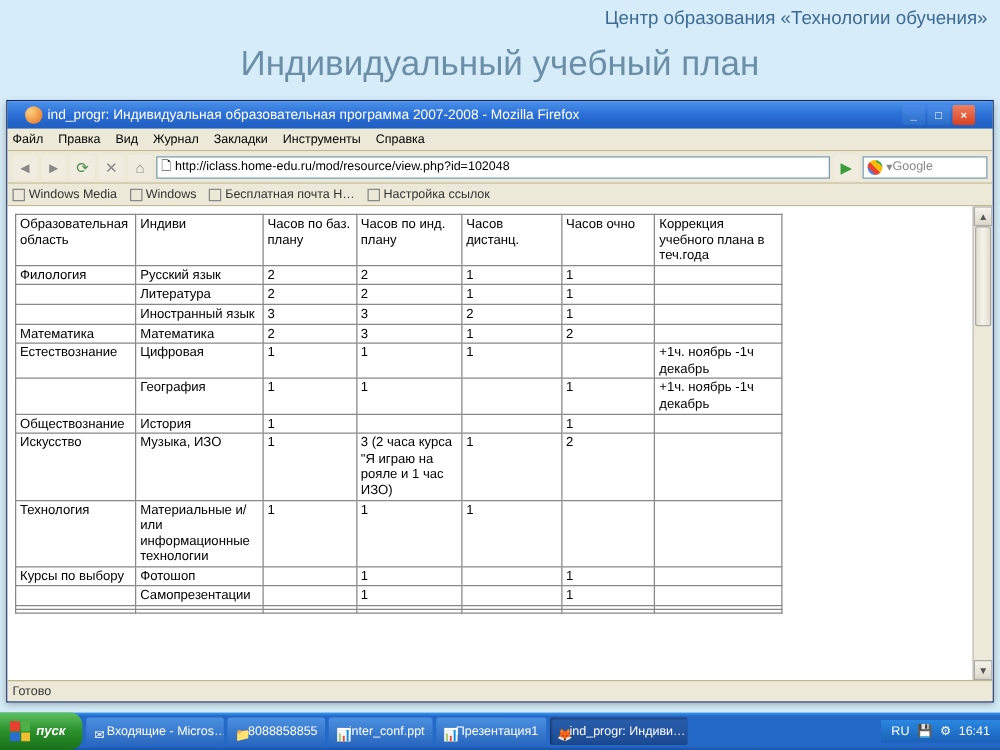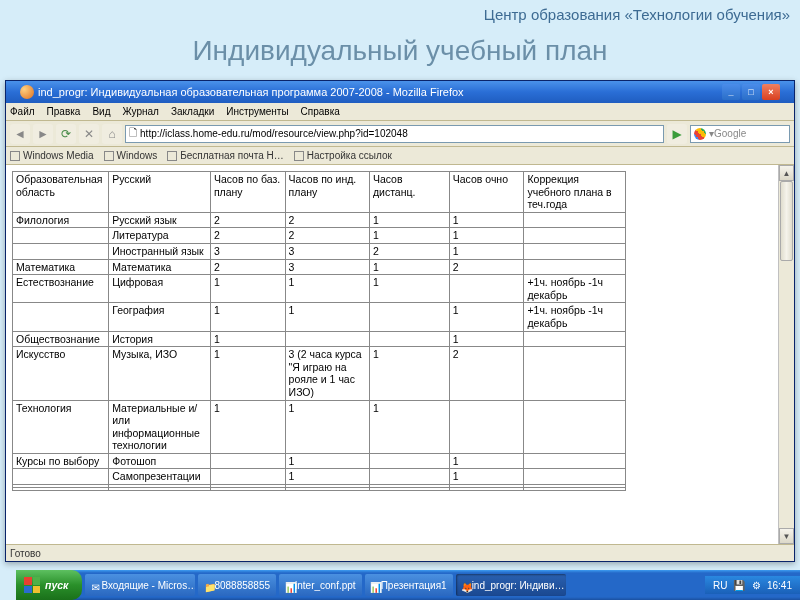--- a/index.html
+++ b/index.html
@@ -118,7 +118,7 @@
       <tbody id="tbody">
           <tr>
             <td class="c0">Образовательная область</td>
-            <td class="c1">Русский</td>
+            <td class="c1">Индиви</td>
             <td class="c2">Часов по баз. плану</td>
             <td class="c3">Часов по инд. плану</td>
             <td class="c4">Часов дистанц.</td>

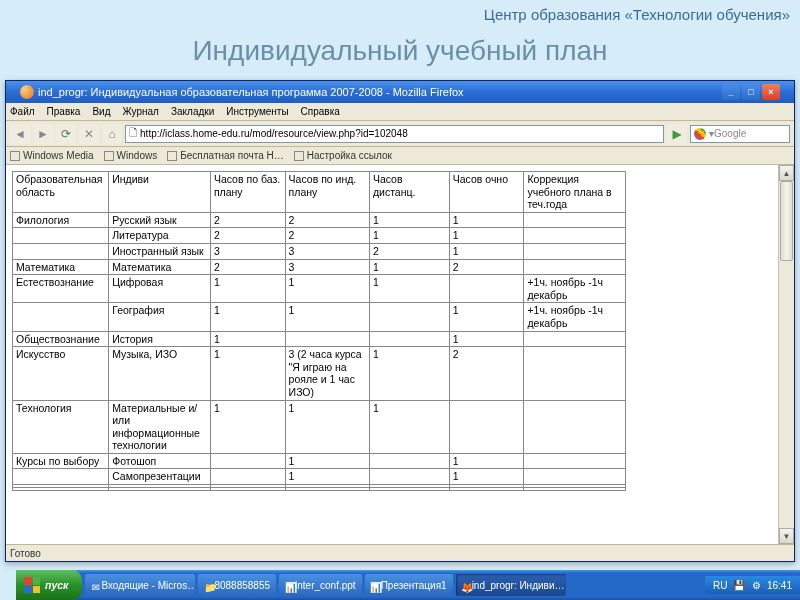--- a/index.html
+++ b/index.html
@@ -41,7 +41,7 @@
   .tbl .c5{width:100px;}
   .tbl .c6{width:130px;}
   .statusbar{height:17px;background:#ece9d8;border-top:1px solid #c0b890;font-size:10px;color:#333;display:flex;align-items:center;padding:0 4px;}
-  .taskbar{position:absolute;left:16px;right:0;bottom:0;height:30px;background:linear-gradient(to bottom,#3c9bf0 0%,#2468c8 10%,#2468c8 90%,#1a50a0 100%);display:flex;align-items:center;font-size:10.5px;color:#fff;}
+  .taskbar{position:absolute;left:0;right:0;bottom:0;height:30px;background:linear-gradient(to bottom,#3c9bf0 0%,#2468c8 10%,#2468c8 90%,#1a50a0 100%);display:flex;align-items:center;font-size:10.5px;color:#fff;}
   .start{height:30px;padding:0 14px 0 8px;display:flex;align-items:center;gap:5px;background:linear-gradient(to bottom,#5dc060 0%,#2a902a 50%,#1a701a 100%);border-radius:0 10px 10px 0;font-style:italic;font-weight:bold;}
   .win-flag{width:16px;height:16px;display:grid;grid-template:1fr 1fr/1fr 1fr;gap:1px;}
   .win-flag div:nth-child(1){background:#e84030;}

